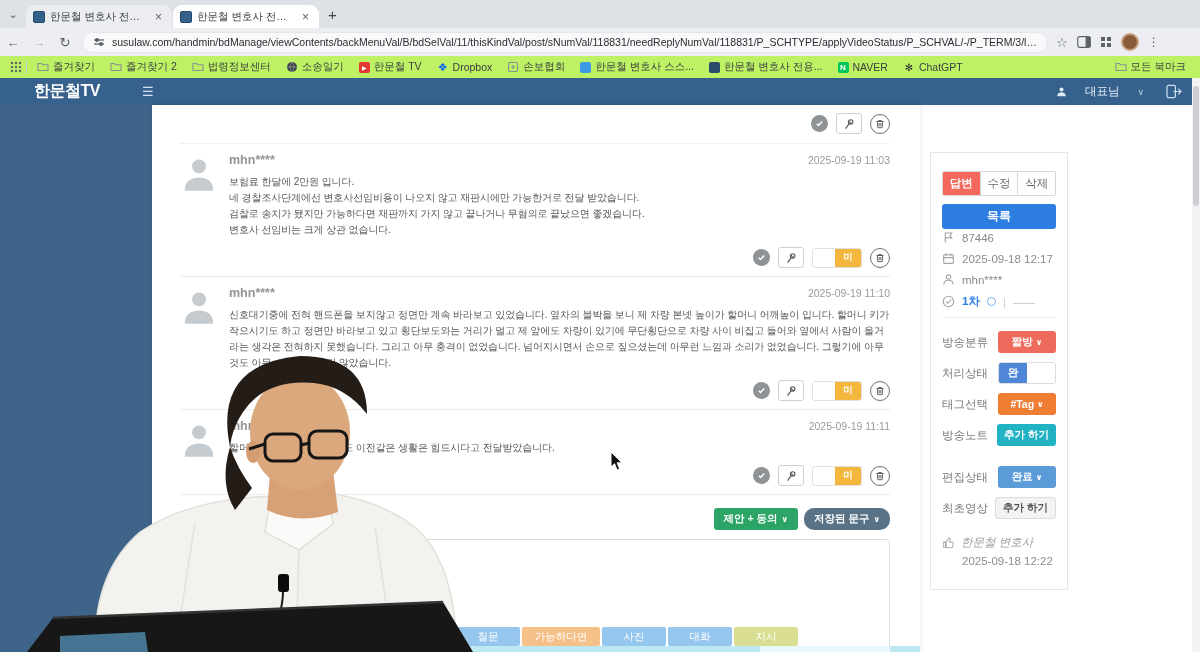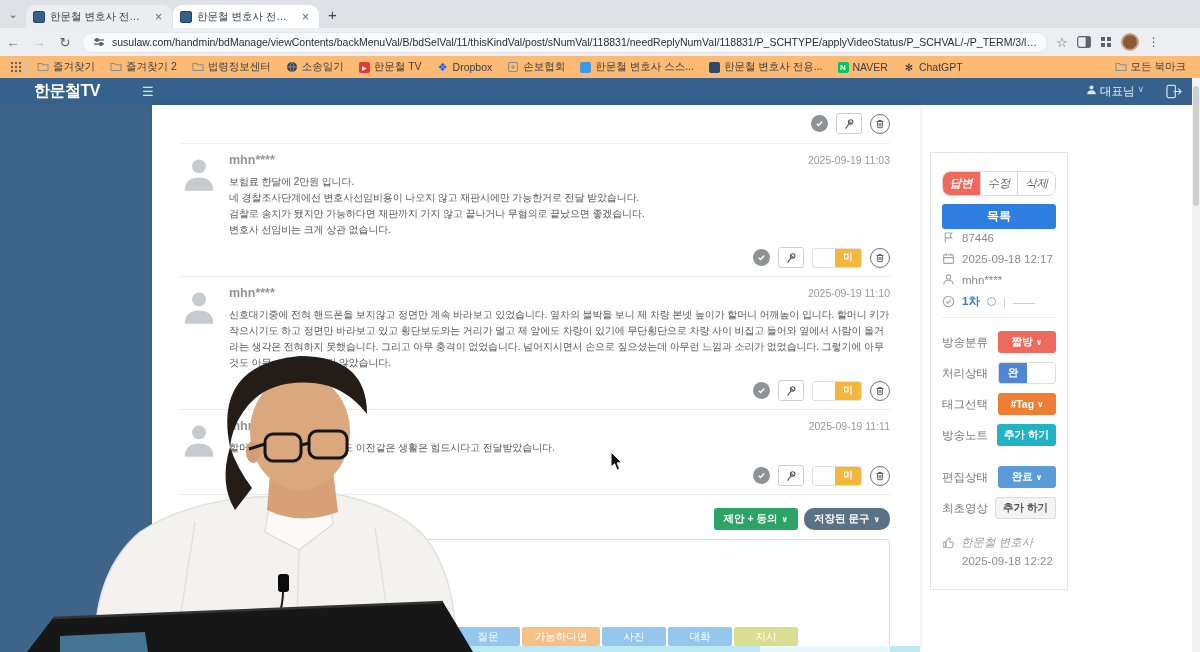--- a/index.html
+++ b/index.html
@@ -36,7 +36,7 @@
     border:2px solid #c9a07e; }
   .kebab { color:#5f6368; font-size:12px; letter-spacing:0; }
 
-  .bookmarks { position:absolute; left:0; top:56px; width:1200px; height:22px; background:#fdba74;
+  .bookmarks { position:absolute; left:0; top:56px; width:1200px; height:22px; background:#bef264;
     display:flex; align-items:center; font-size:10.5px; color:#3c4043; padding:0 10px; }
   .bm { display:flex; align-items:center; gap:4px; margin-right:15px; white-space:nowrap; }
   .bm-spacer { flex:1; }

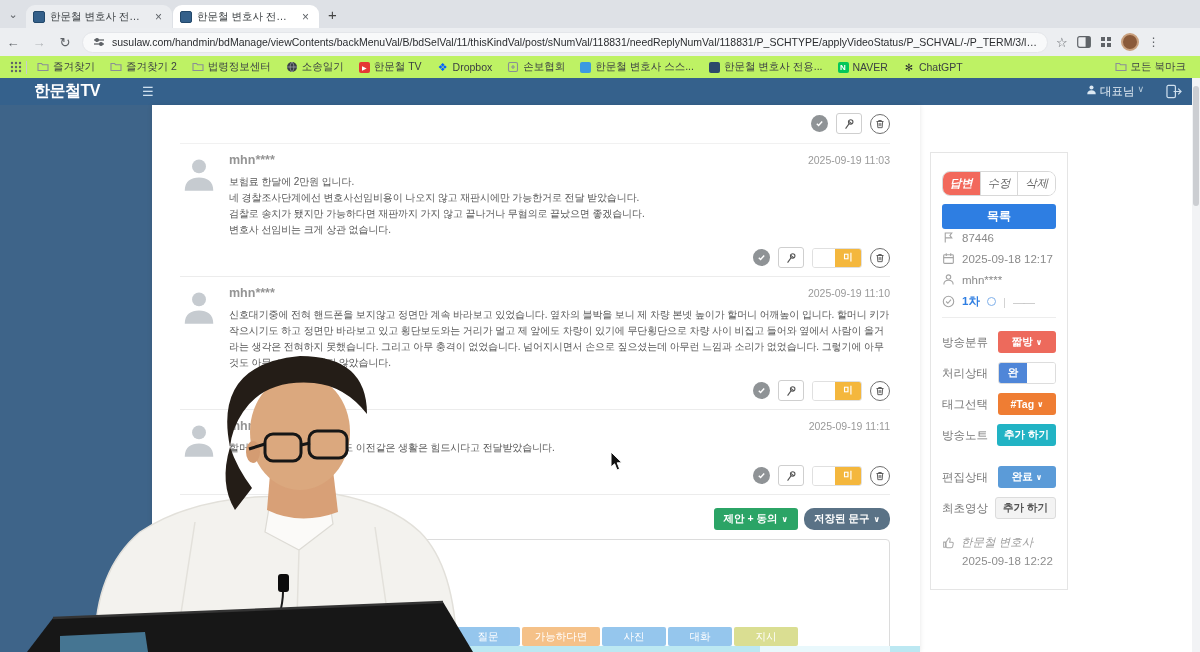--- a/index.html
+++ b/index.html
@@ -52,7 +52,7 @@
   .hamburger { margin-left:42px; font-size:13px; color:#cfe0ee; }
   .hdr-right { margin-left:auto; display:flex; align-items:center; gap:6px; margin-right:18px;
     font-size:11.5px; color:#e8f0f7; }
-  .hdr-user { display:flex; align-items:flex-start; gap:3px; }
+  .hdr-user { display:flex; align-items:center; gap:18px; }
   .logout { margin-left:16px; }
 
   

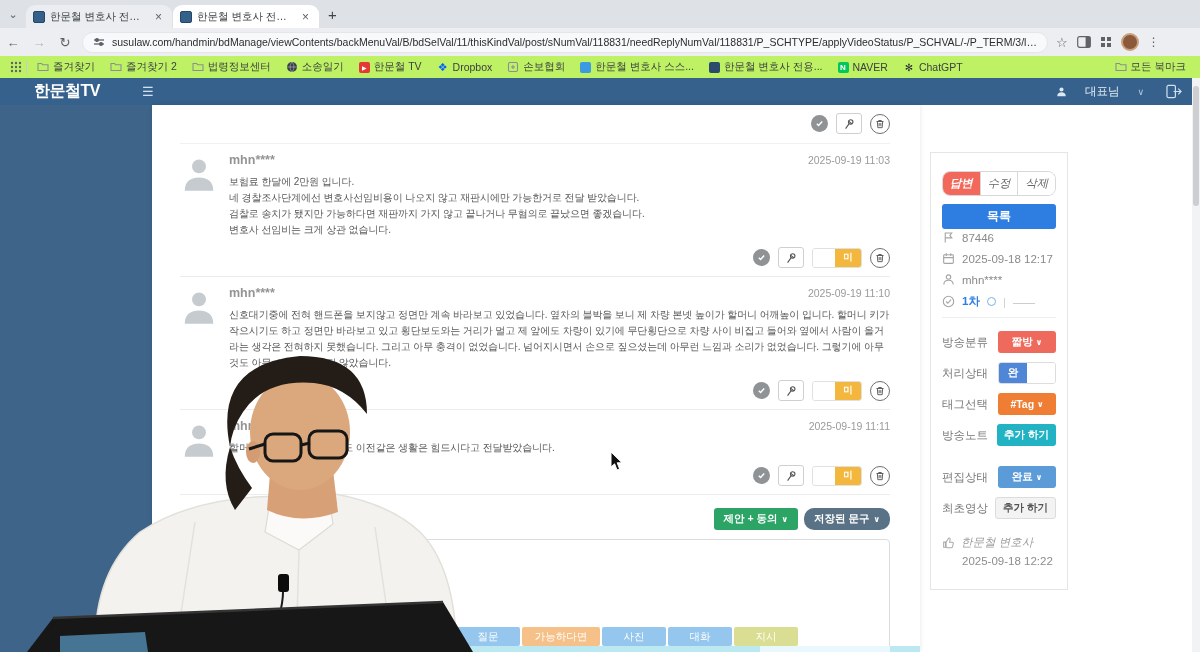--- a/index.html
+++ b/index.html
@@ -109,7 +109,7 @@
   
   .sidecard { position:absolute; left:930px; top:152px; width:138px; height:438px; background:#fff;
     border:1px solid #e5e5e5; padding:10px 11px; font-size:11.5px; }
-  .sb-group { display:flex; margin-top:8px; border:1px solid #d8d8d8; border-radius:8px; overflow:hidden;font-style:italic; }
+  .sb-group { display:flex; margin-top:8px; border:1px solid #d8d8d8; border-radius:2px; overflow:hidden; }
   .sb-group .b { flex:1; height:23px; display:flex; align-items:center; justify-content:center;
     color:#666; background:#fff; border-left:1px solid #d8d8d8; }
   .sb-group .b:first-child { border-left:none; background:#f2695c; color:#fff; font-weight:bold; }

